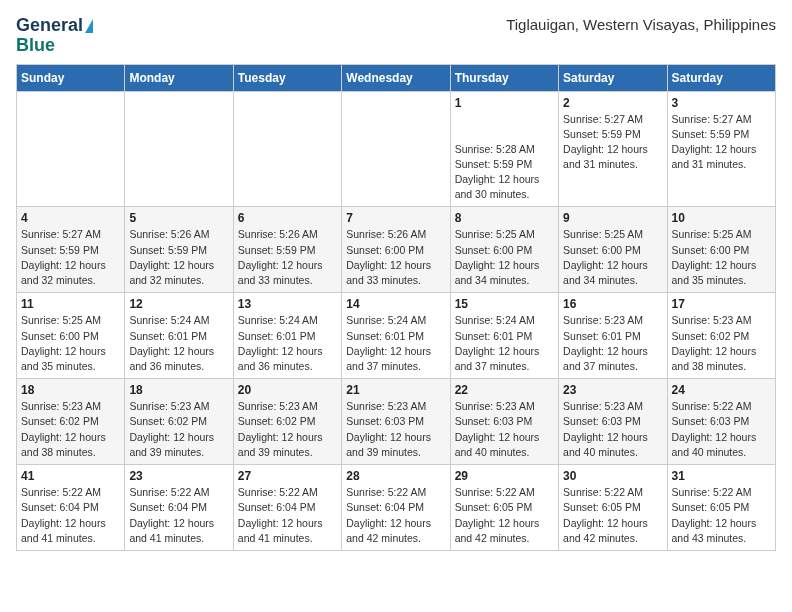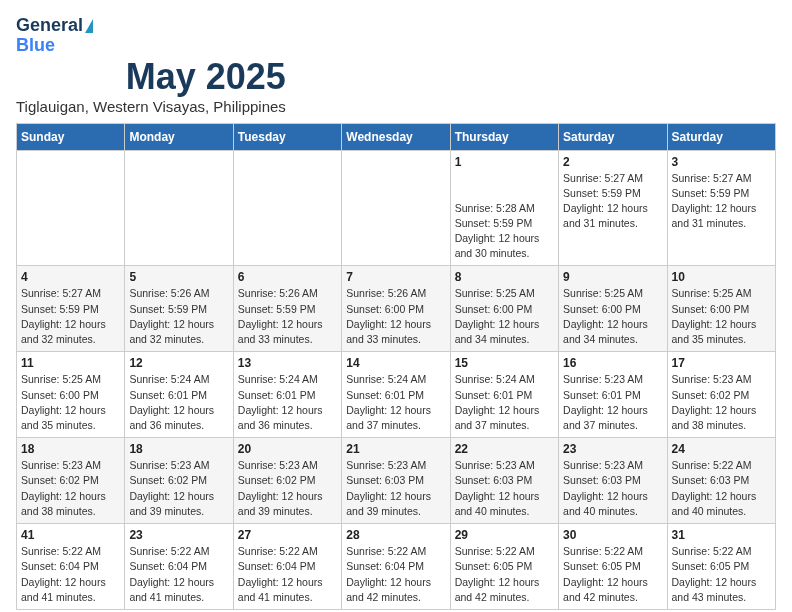--- a/index.html
+++ b/index.html
@@ -15,7 +15,6 @@
       justify-content: space-between;
       align-items: flex-start;
       margin-bottom: 8px;
-      flex-direction: column;
     }
     .logo {
       display: flex;

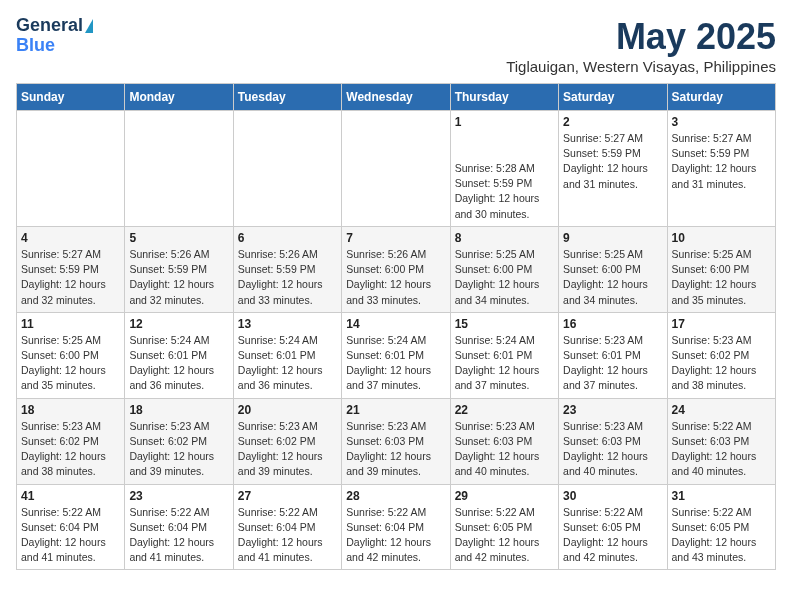--- a/index.html
+++ b/index.html
@@ -99,7 +99,7 @@
       <span class="logo-text">General</span>
       <span class="logo-triangle"></span>
     </div>
-    <span class="logo-text" style="color:#3b82f6;font-size:18px;font-weight:bold;">Blue</span>
+    <span class="logo-text" style="color:#0f766e;font-size:18px;font-weight:bold;">Blue</span>
   </div>
   <div class="title-block">
     <div class="month-title">May 2025</div>

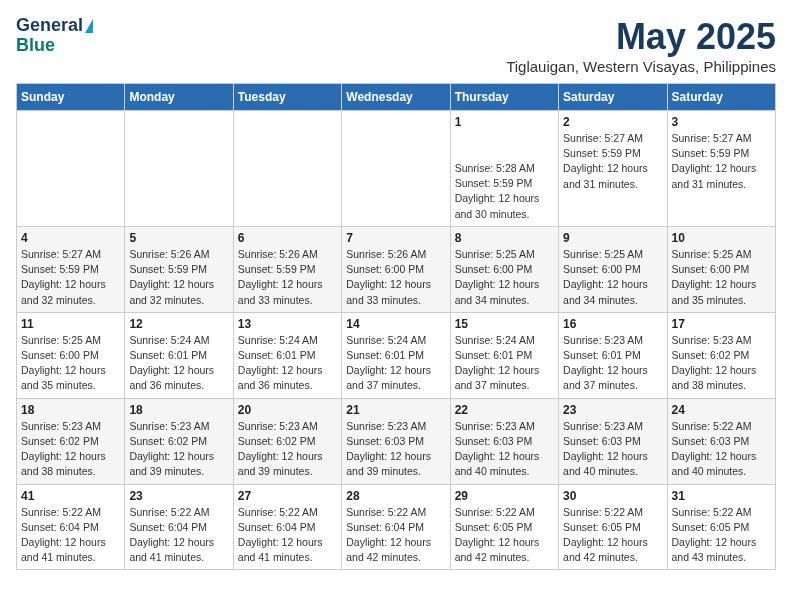--- a/index.html
+++ b/index.html
@@ -102,7 +102,6 @@
     <span class="logo-text" style="color:#0f766e;font-size:18px;font-weight:bold;">Blue</span>
   </div>
   <div class="title-block">
-    <div class="month-title">May 2025</div>
     <div class="location-title">Tiglauigan, Western Visayas, Philippines</div>
   </div>
 </div>

